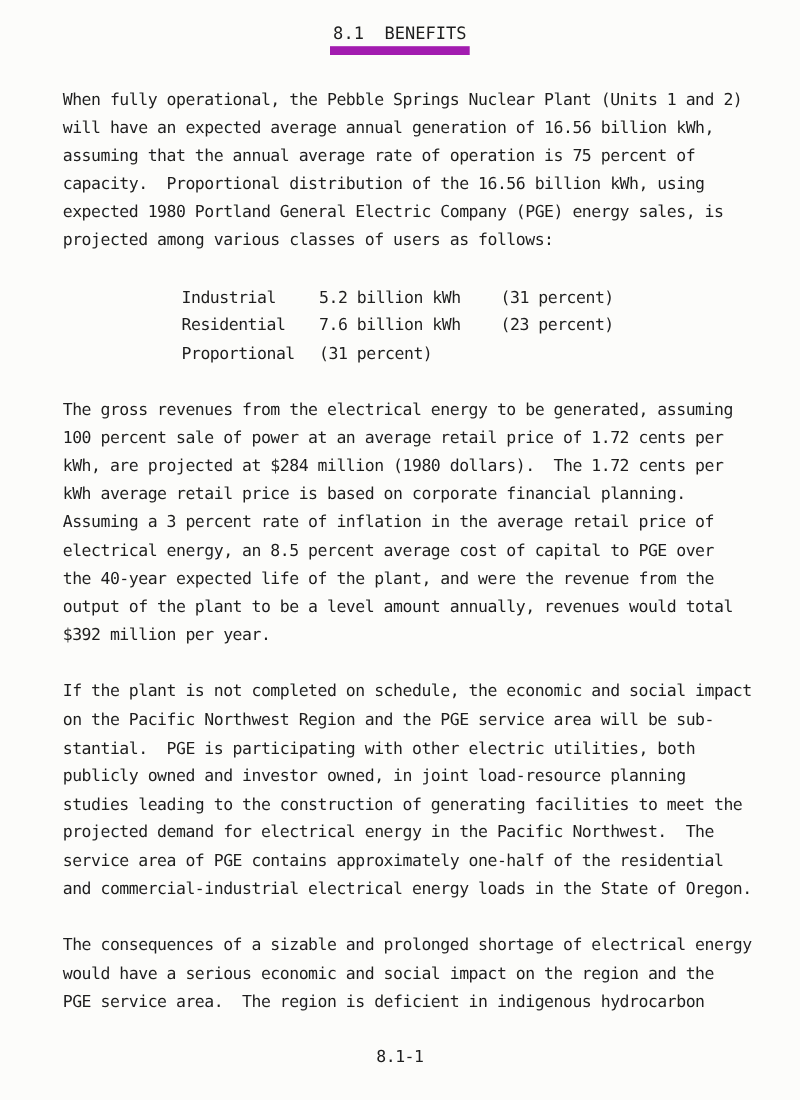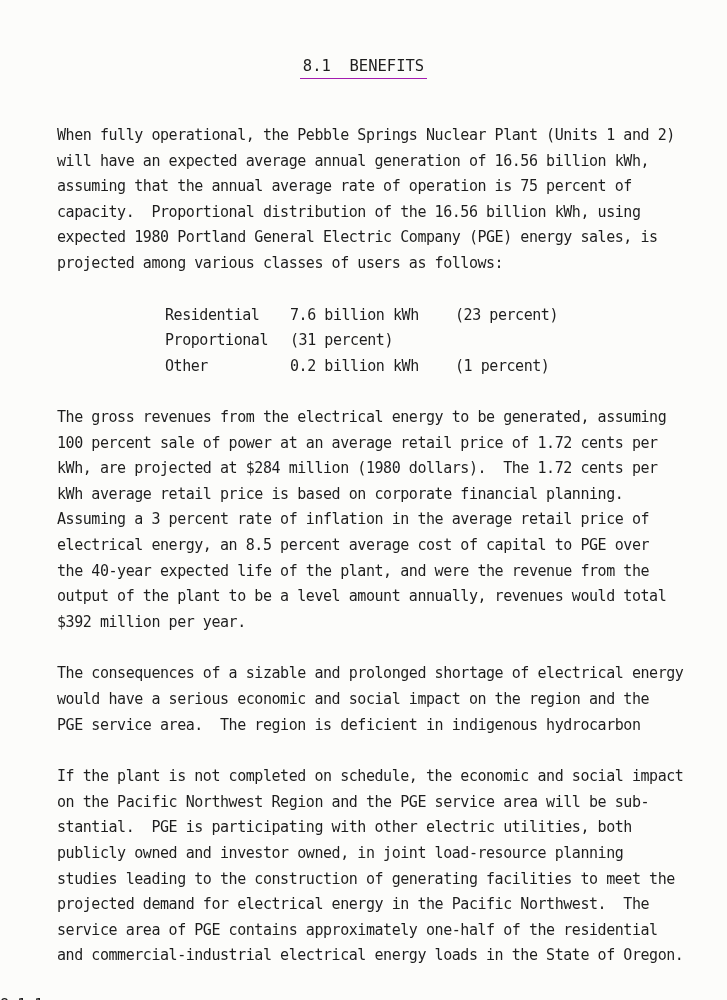--- a/index.html
+++ b/index.html
@@ -27,10 +27,9 @@
     display: inline-block;
     font-size: 15.5px;
     letter-spacing: 0;
-    border-bottom: 1px solid #a21caf;
+    border-bottom: 8px solid #a21caf;
     padding: 0 3px 2px 3px;
     white-space: pre;
-    margin-top: 36px;
   }
   .content {
     margin: 44px 10px 0 57px;

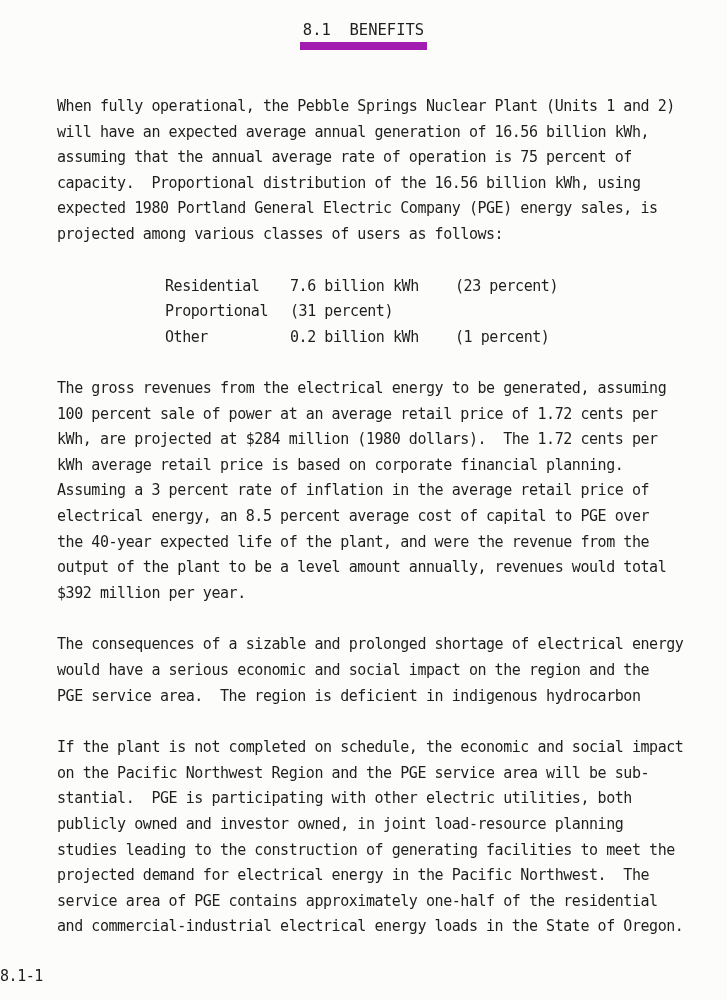--- a/index.html
+++ b/index.html
@@ -32,7 +32,7 @@
     white-space: pre;
   }
   .content {
-    margin: 44px 10px 0 57px;
+    margin: 28px 10px 0 57px;
     width: 650px;
   }
   .para {

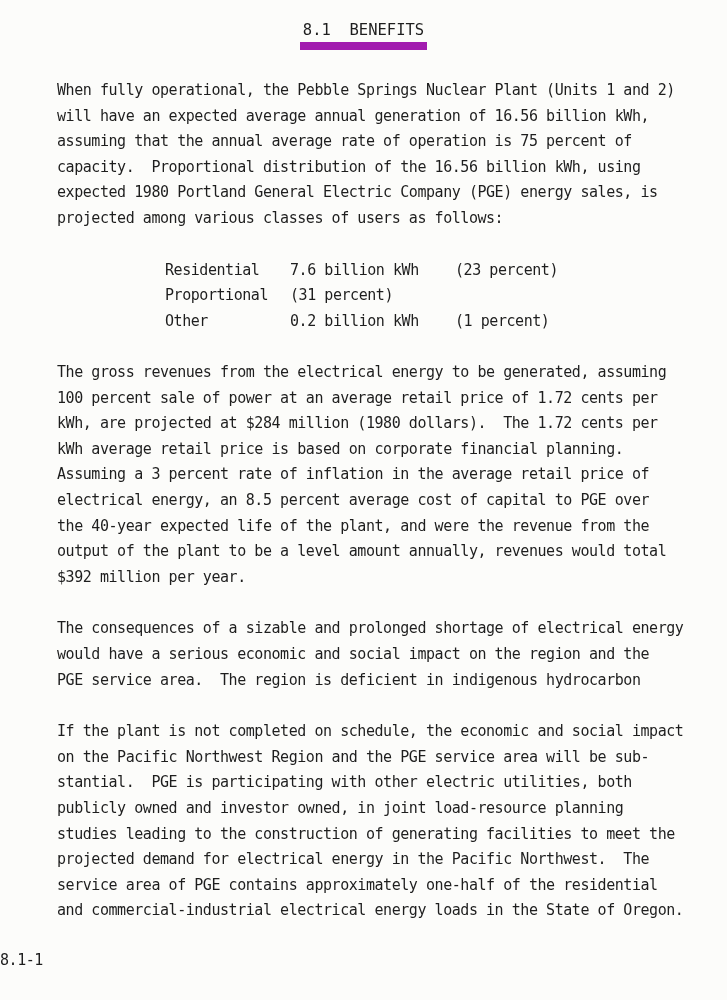--- a/index.html
+++ b/index.html
@@ -74,6 +74,11 @@
 
     <div class="dist-table">
       <div class="dist-row">
+        <span class="dist-cat">Industrial</span>
+        <span class="dist-amt">5.2 billion kWh</span>
+        <span class="dist-pct">(31 percent)</span>
+      </div>
+      <div class="dist-row">
         <span class="dist-cat">Residential</span>
         <span class="dist-amt">7.6 billion kWh</span>
         <span class="dist-pct">(23 percent)</span>

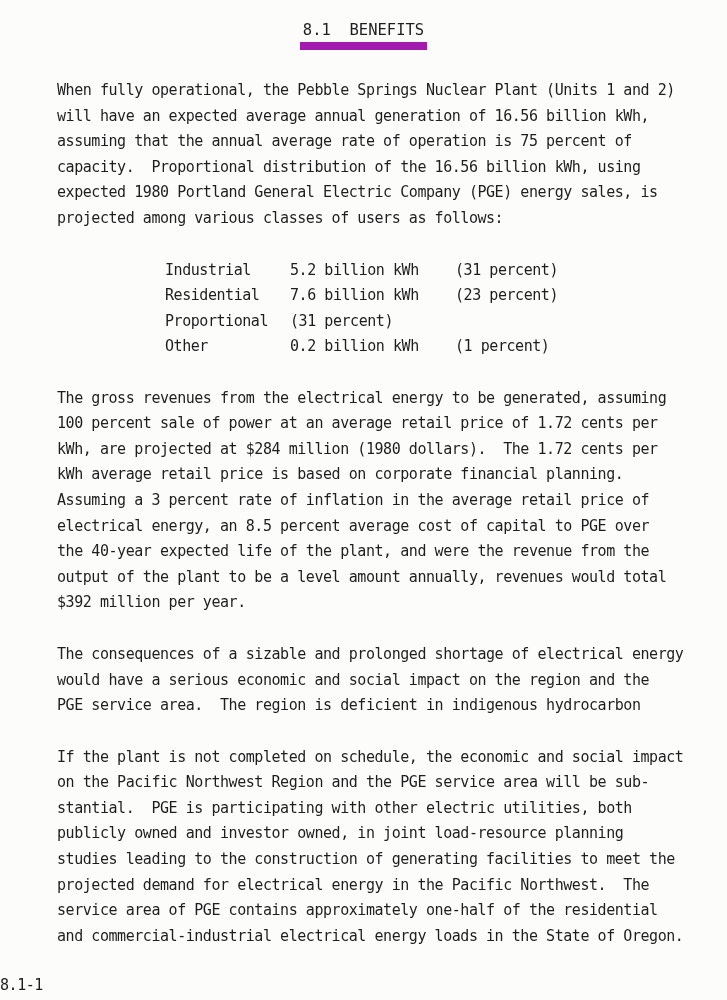--- a/index.html
+++ b/index.html
@@ -87,11 +87,6 @@
         <span class="dist-cat">Proportional</span>
         <span class="dist-pct">(31 percent)</span>
       </div>
-      <div class="dist-row">
-        <span class="dist-cat">Other</span>
-        <span class="dist-amt">0.2 billion kWh</span>
-        <span class="dist-pct">(1 percent)</span>
-      </div>
     </div>
 
     <div class="para">The gross revenues from the electrical energy to be generated, assuming

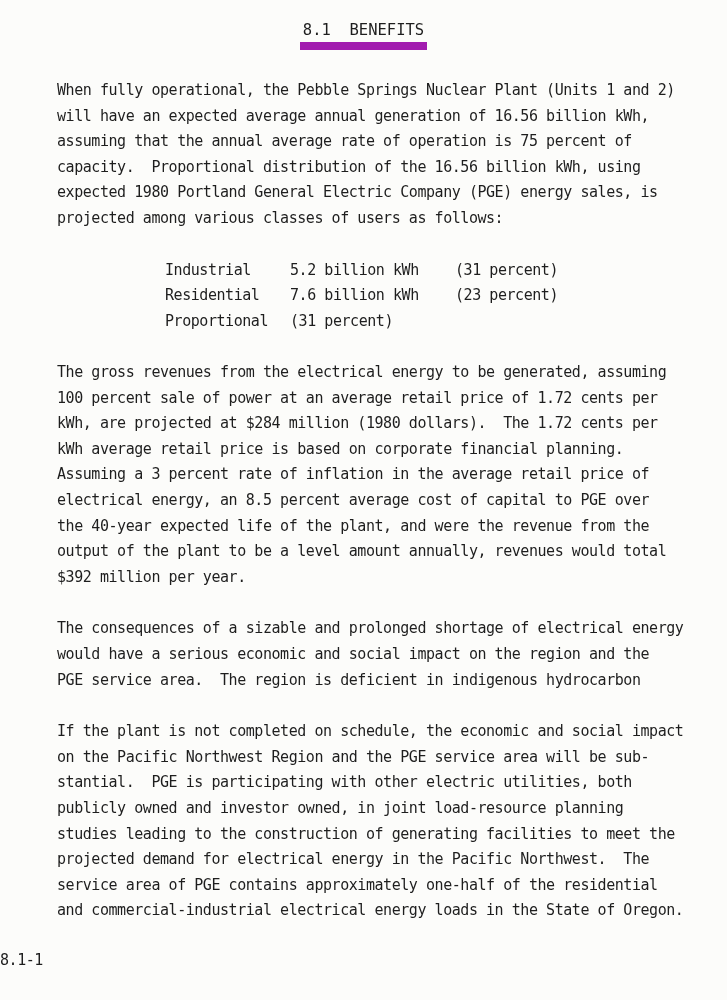--- a/index.html
+++ b/index.html
@@ -99,10 +99,6 @@
 output of the plant to be a level amount annually, revenues would total
 $392 million per year.</div>
 
-    <div class="para">The consequences of a sizable and prolonged shortage of electrical energy
-would have a serious economic and social impact on the region and the
-PGE service area.  The region is deficient in indigenous hydrocarbon</div>
-
     <div class="para">If the plant is not completed on schedule, the economic and social impact
 on the Pacific Northwest Region and the PGE service area will be sub-
 stantial.  PGE is participating with other electric utilities, both
@@ -112,6 +108,10 @@
 service area of PGE contains approximately one-half of the residential
 and commercial-industrial electrical energy loads in the State of Oregon.</div>
 
+    <div class="para">The consequences of a sizable and prolonged shortage of electrical energy
+would have a serious economic and social impact on the region and the
+PGE service area.  The region is deficient in indigenous hydrocarbon</div>
+
   </div>
 
   <div class="footer">8.1-1</div>

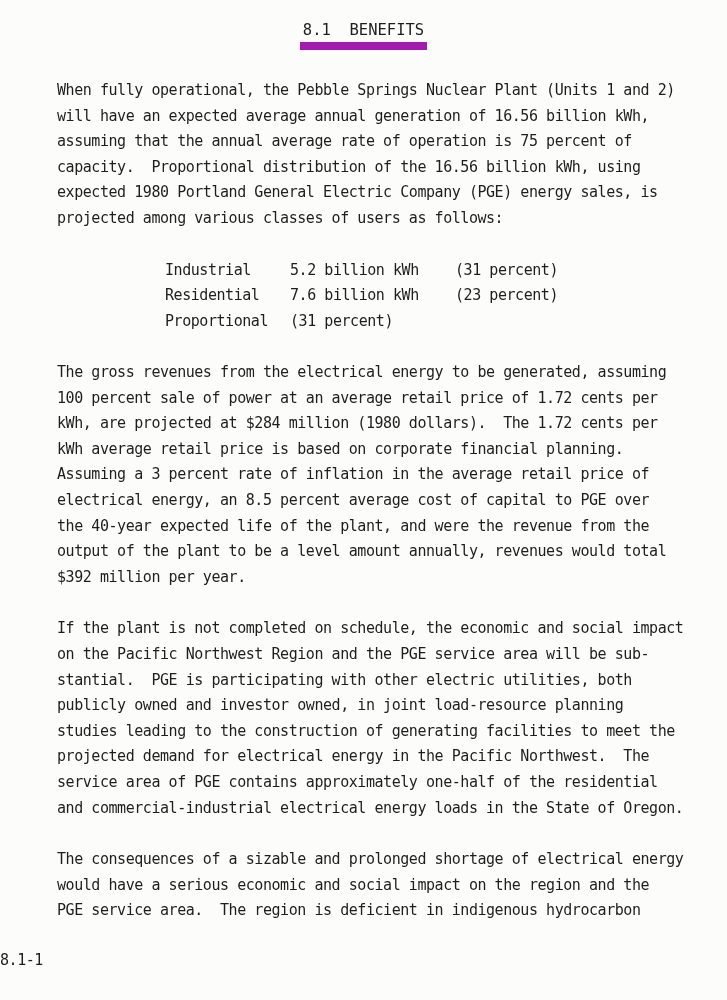--- a/index.html
+++ b/index.html
@@ -51,6 +51,7 @@
   .dist-amt { width: 165px; }
   .dist-pct { }
   .footer {
+    text-align: center;
     line-height: 20px;
   }
 </style>

